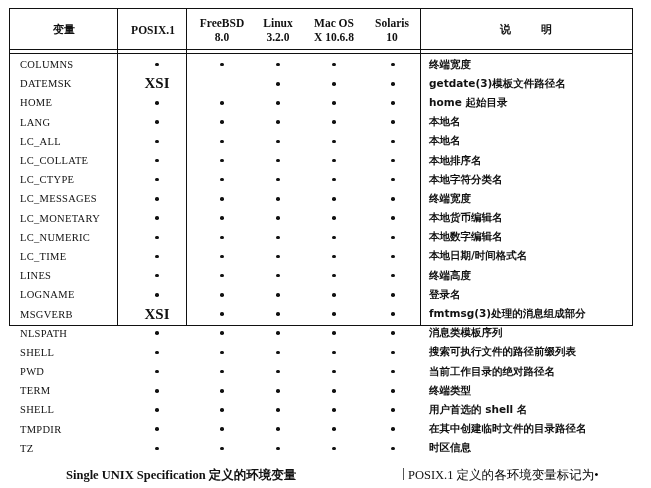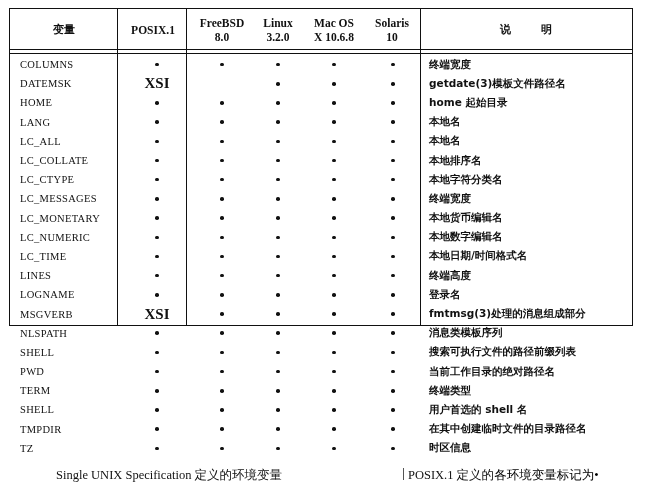--- a/index.html
+++ b/index.html
@@ -136,7 +136,7 @@
     color: #111;
     white-space: nowrap;
   }
-  .caption-left { left: 56px; }
+  .caption-left { left: 66px; font-weight: bold; }
   .caption-right { left: 403px; }
   .caption-right .bar {
     display: inline-block;

